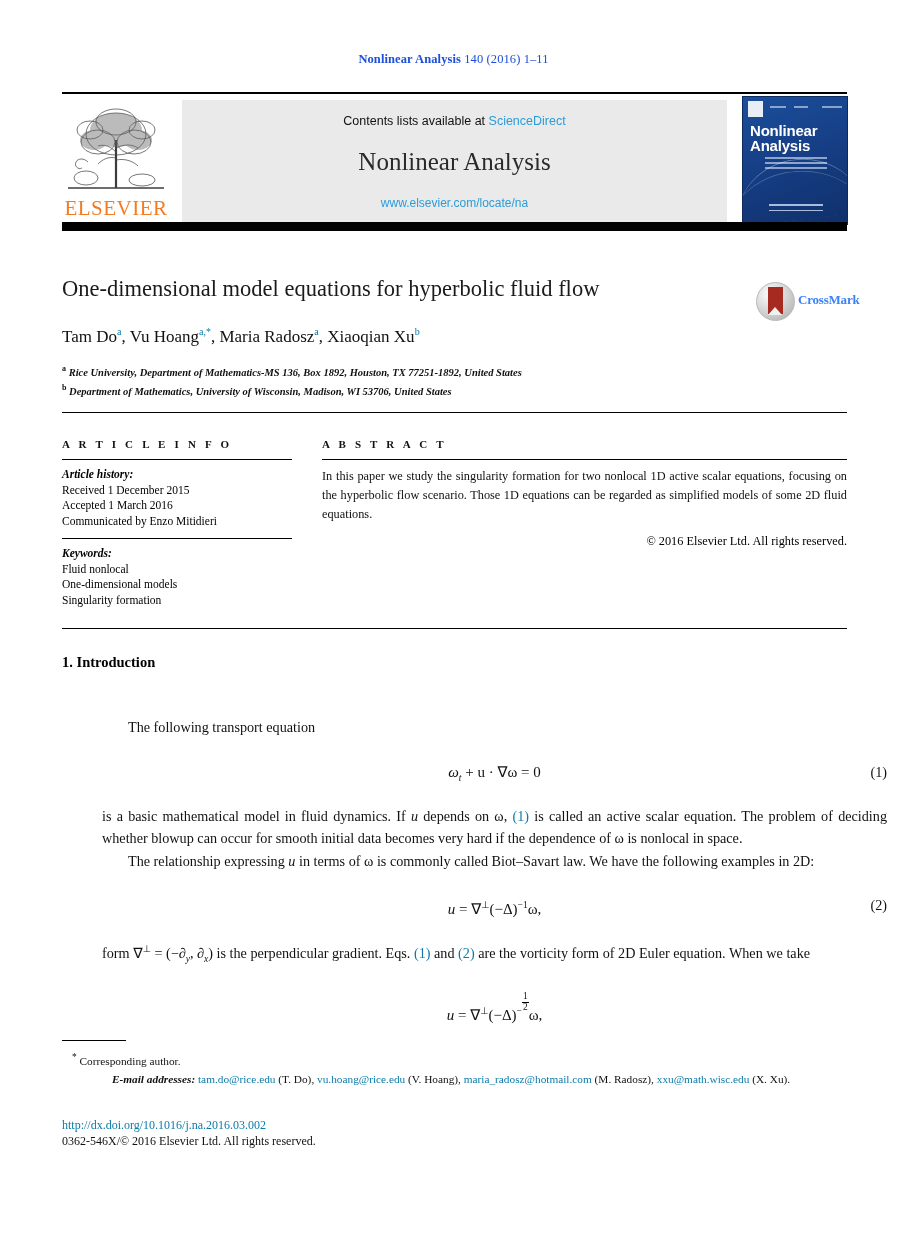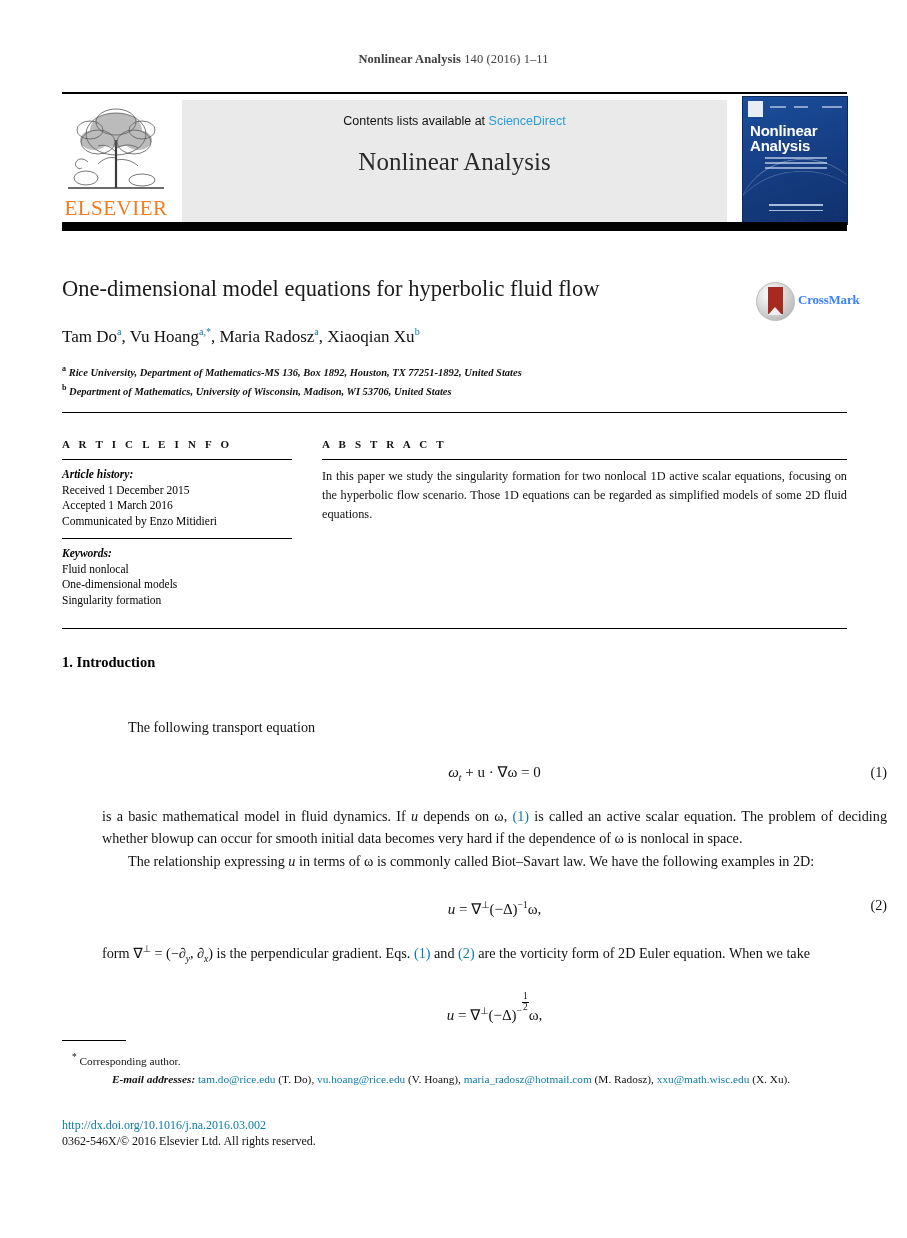--- a/index.html
+++ b/index.html
@@ -12,7 +12,7 @@
   
   .runhead{
     position:absolute;left:0;top:52px;width:907px;text-align:center;
-    font-size:12.5px;color:#404040;letter-spacing:.1px;
+    font-size:12.5px;color:#1d4ed8;letter-spacing:.1px;
   }
   .runhead b{font-weight:bold;}
 

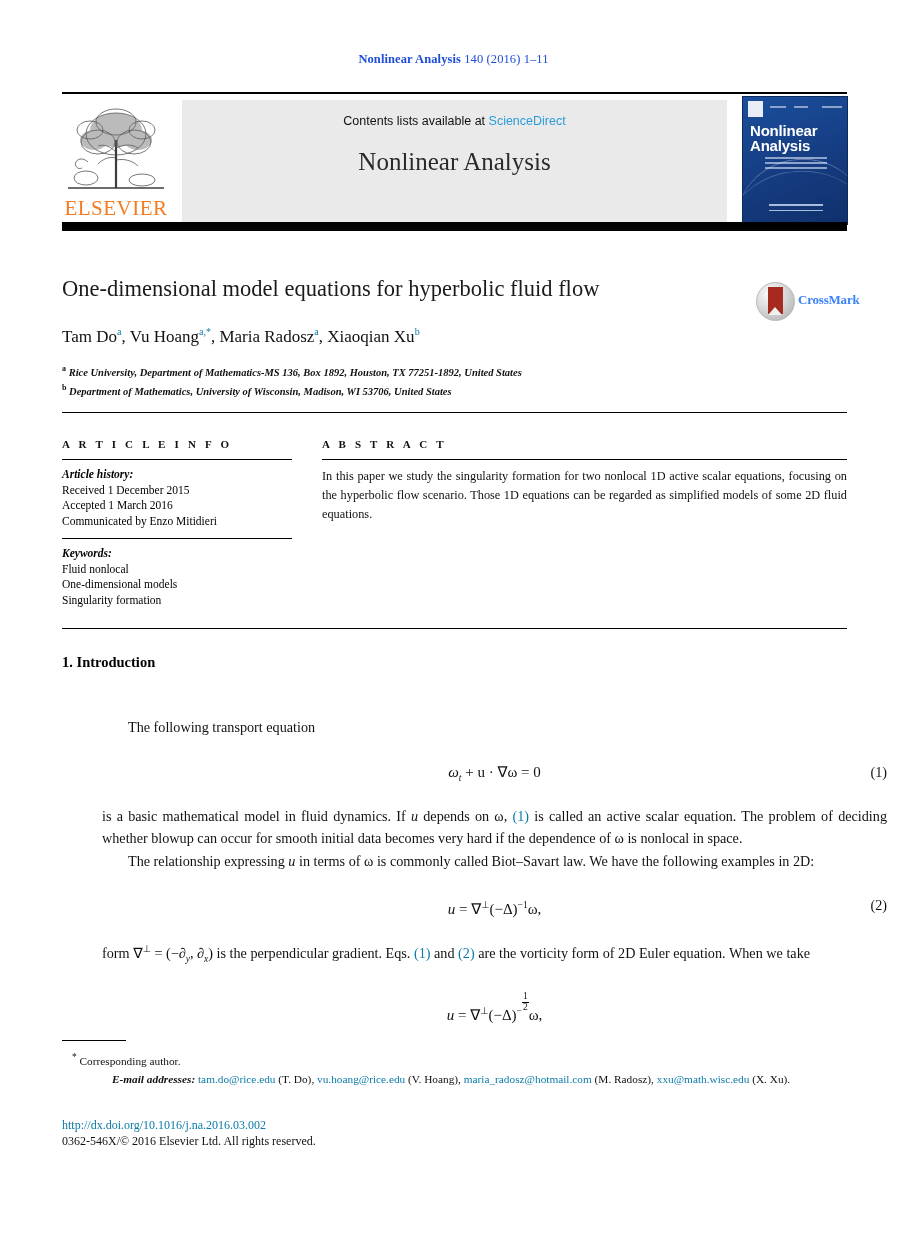--- a/index.html
+++ b/index.html
@@ -218,6 +218,7 @@
         <span>Contents lists available at </span><span class="sd">ScienceDirect</span>
       </div>
       <div class="mast-title">Nonlinear Analysis</div>
+      <div class="mast-url">www.elsevier.com/locate/na</div>
     </div>
 
     <div class="cover">

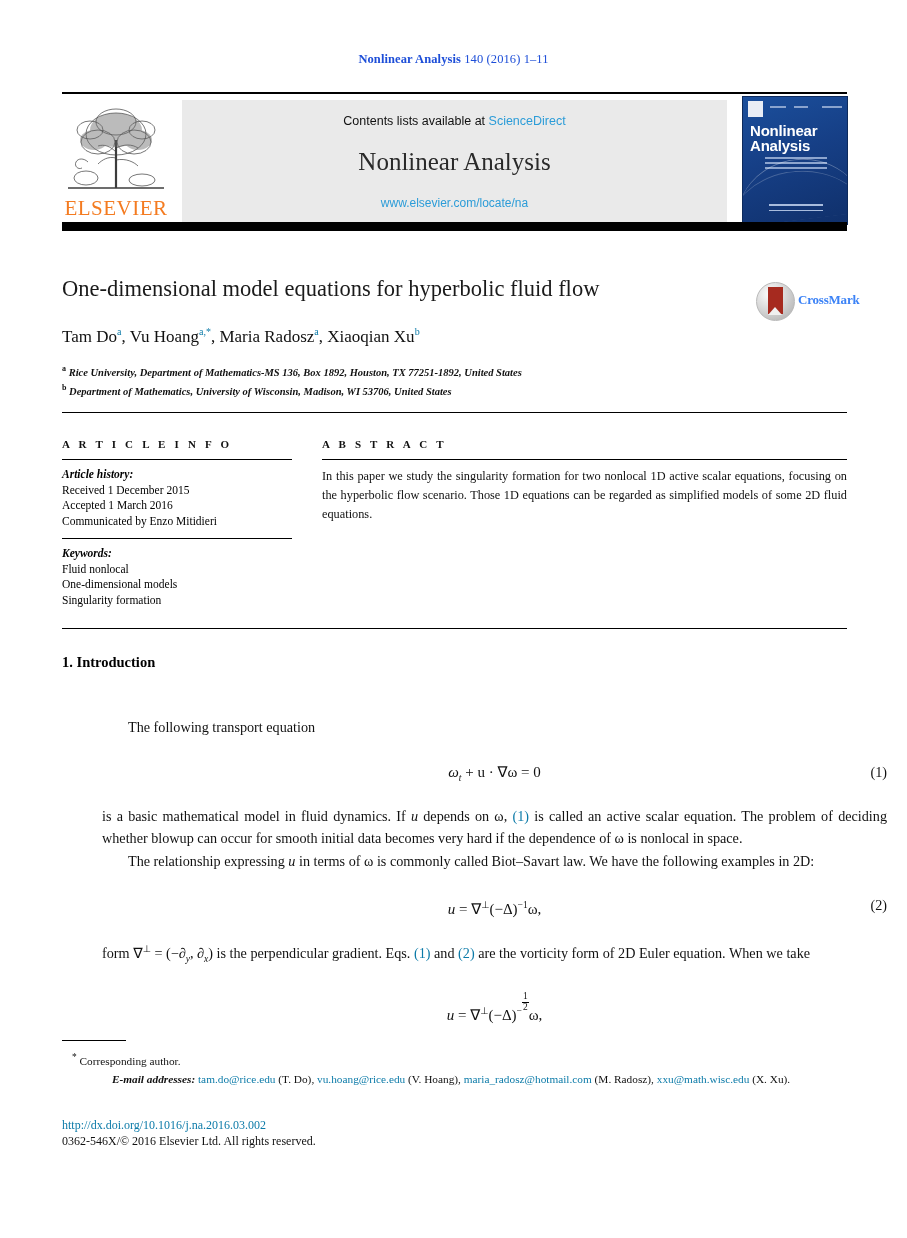--- a/index.html
+++ b/index.html
@@ -290,6 +290,7 @@
     <div class="sechead">A B S T R A C T</div>
     <div class="boxrule"></div>
     <div class="abstext">In this paper we study the singularity formation for two nonlocal 1D active scalar equations, focusing on the hyperbolic flow scenario. Those 1D equations can be regarded as simplified models of some 2D fluid equations.</div>
+    <div class="copyline">© 2016 Elsevier Ltd. All rights reserved.</div>
   </div>
 
   <div class="sec-rule"></div>

